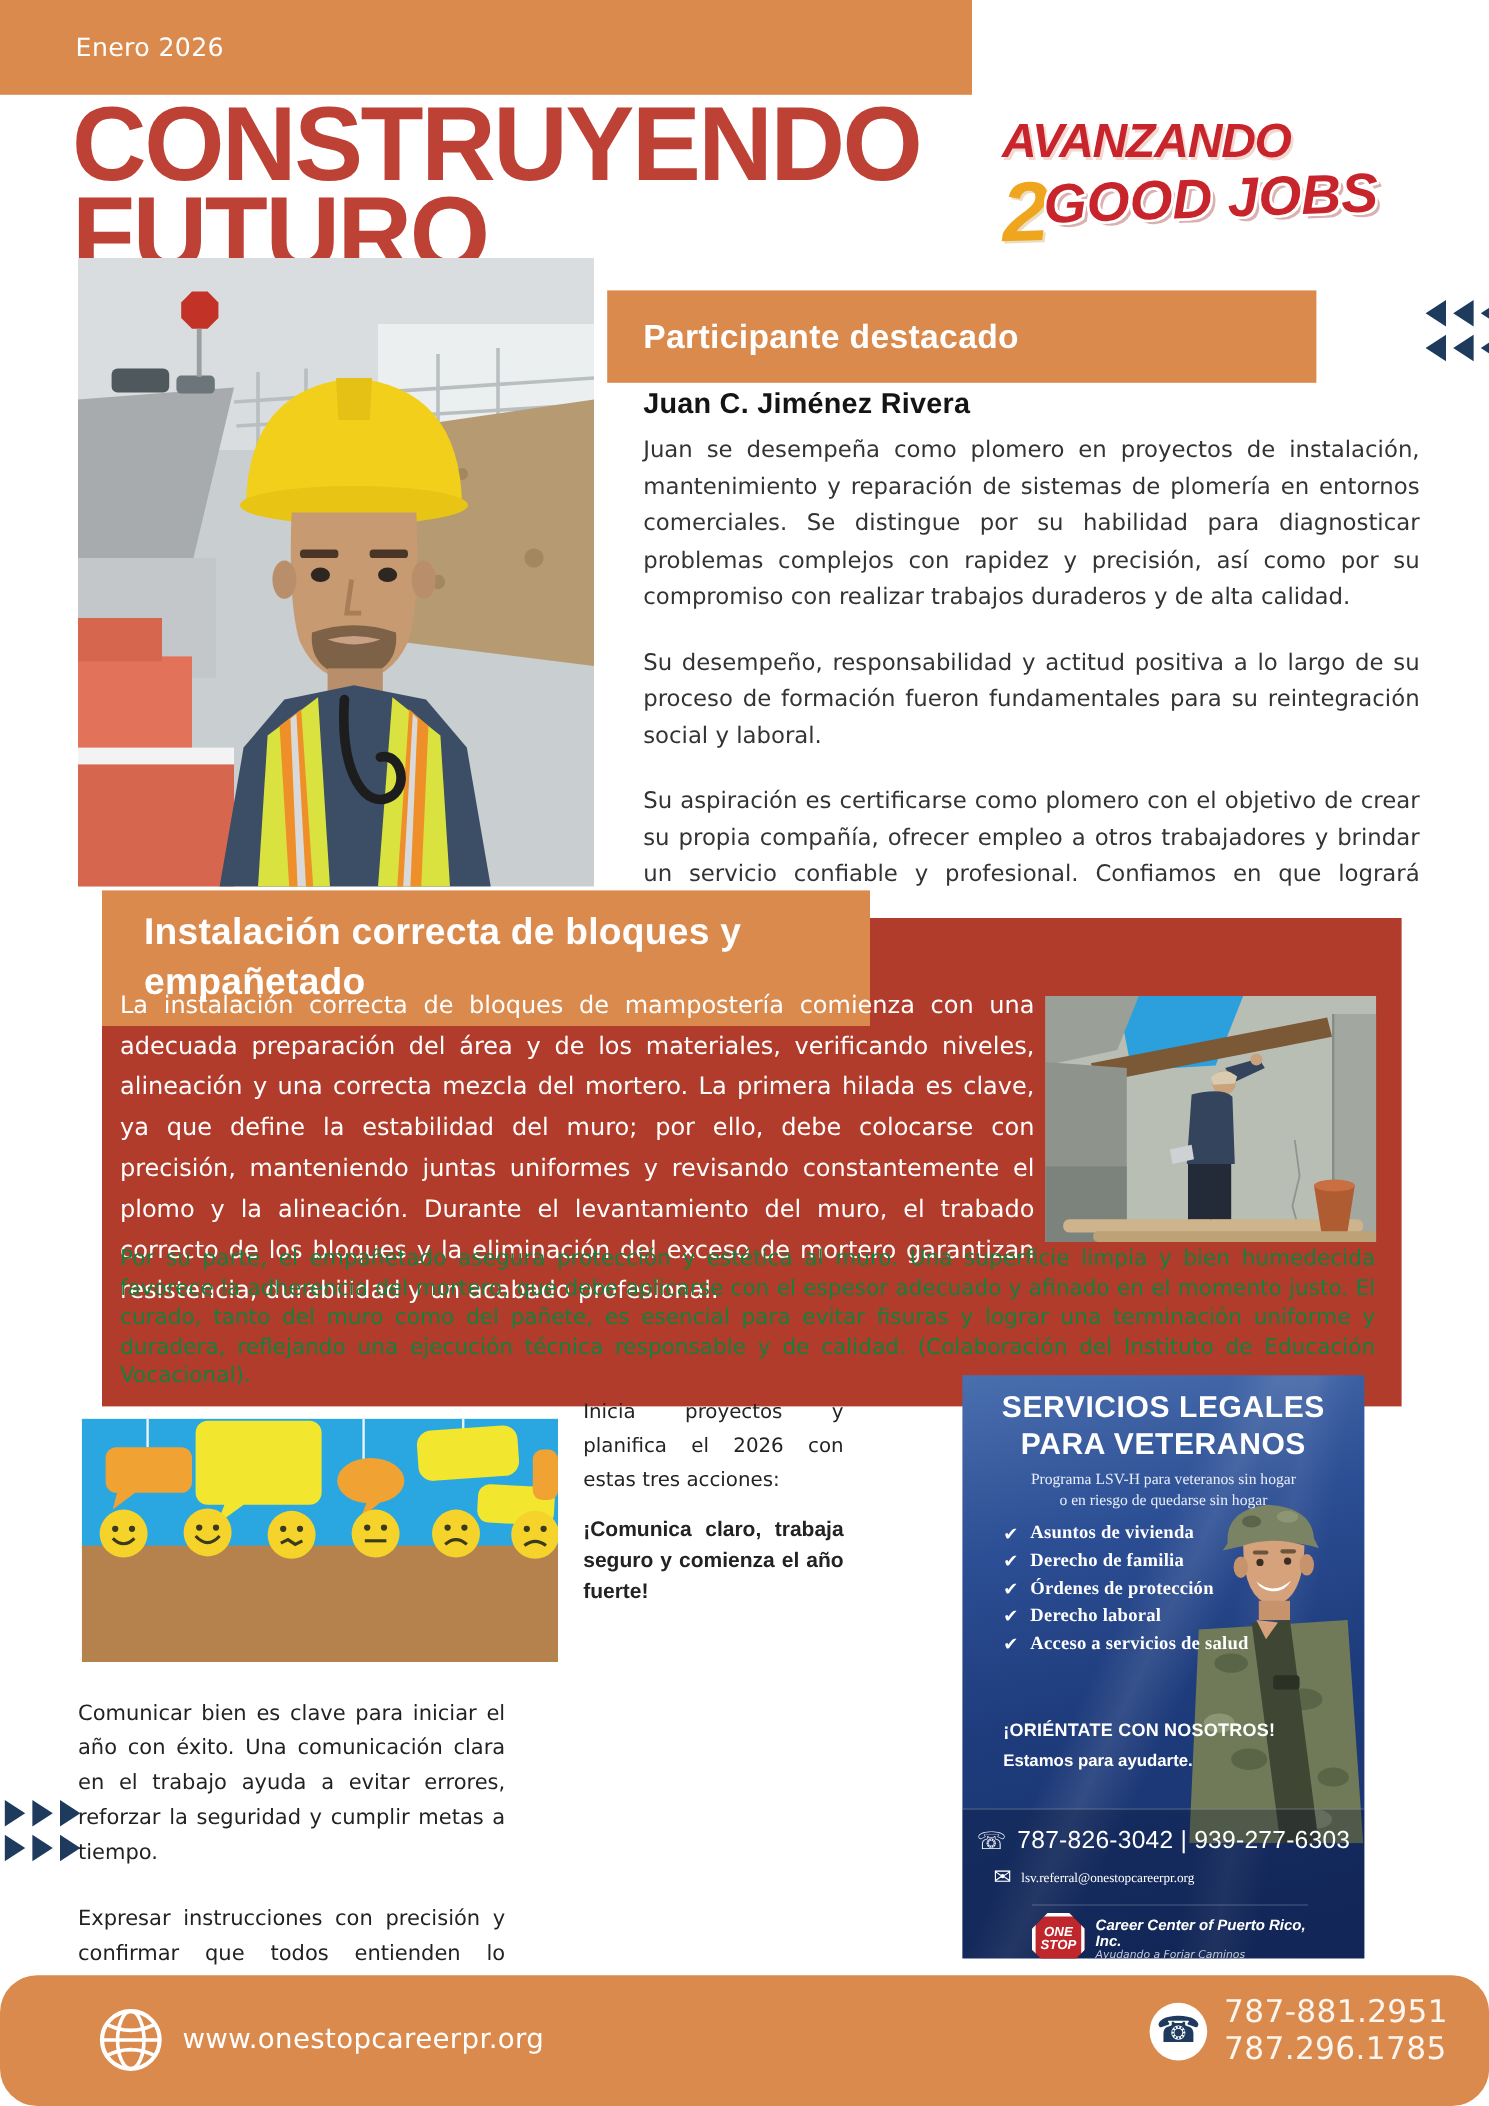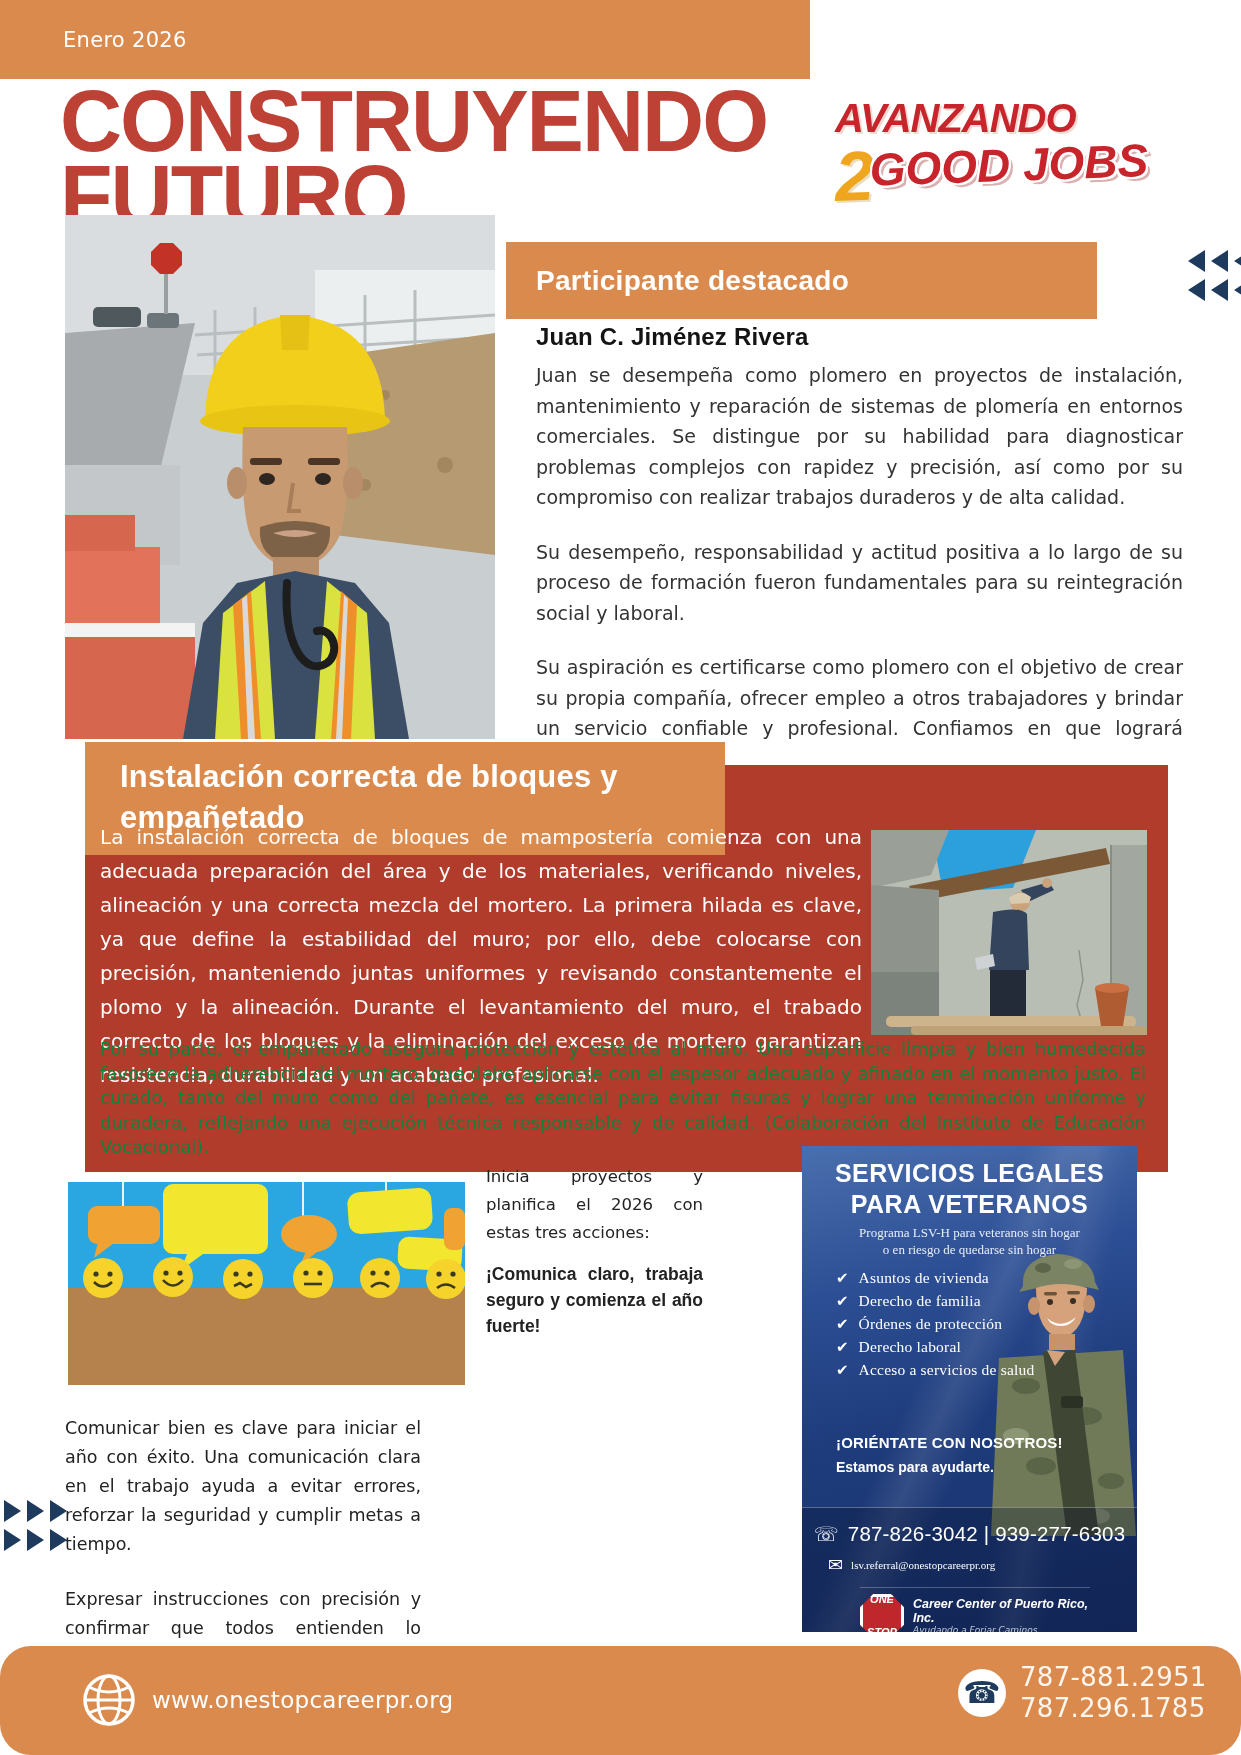--- a/index.html
+++ b/index.html
@@ -74,7 +74,7 @@
       font-family:"Liberation Sans",sans-serif;font-weight:700;font-size:25px;line-height:31px;letter-spacing:.5px;}
   #flyer .subtitle{position:absolute;top:78px;left:0;width:100%;text-align:center;color:#e8eefb;
       font-size:13px;line-height:17px;font-family:"Liberation Serif",serif;}
-  #flyer .checklist{position:absolute;top:120px;left:34px;}
+  #flyer .checklist{position:absolute;top:120px;left:34px;font-weight:bold;}
   #flyer .check-row{display:flex;align-items:center;height:23px;}
   #flyer .check{color:#fff;font-size:15px;margin-right:10px;font-weight:700;}
   #flyer .check::before{content:"\2714";}

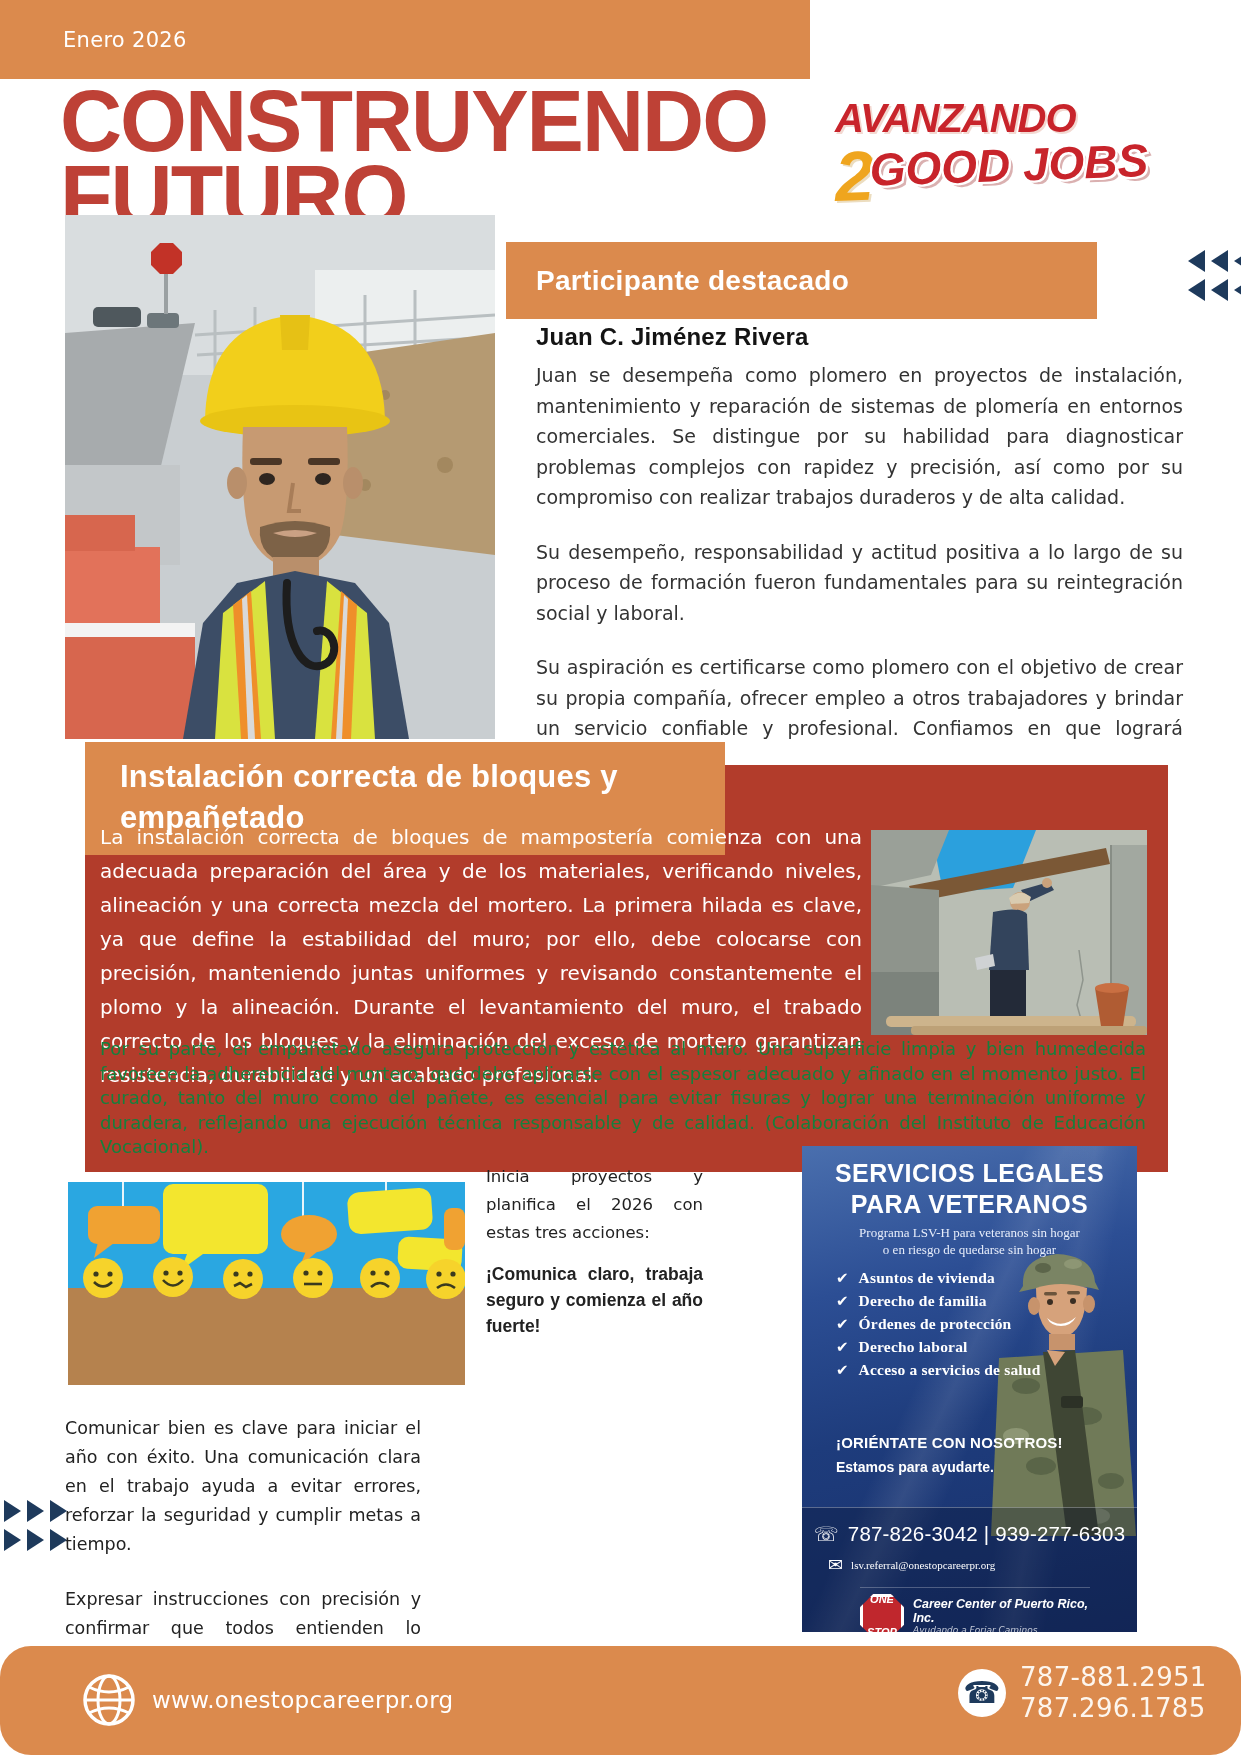--- a/index.html
+++ b/index.html
@@ -94,7 +94,7 @@
   #flyer .email-text{font-size:11px;font-family:Liberation Serif, serif;}
   #flyer .org-row{position:absolute;top:441px;left:58px;display:flex;align-items:center;gap:9px;
       padding-top:6px;border-top:1px solid rgba(255,255,255,.25);width:230px;}
-  .octagon{width:44px;height:44px;background:#c0272d;display:flex;flex-direction:column;align-items:center;justify-content:space-between;
+  .octagon{width:44px;height:44px;background:#c0272d;display:flex;flex-direction:column;align-items:center;justify-content:center;
       clip-path:polygon(30% 0,70% 0,100% 30%,100% 70%,70% 100%,30% 100%,0 70%,0 30%);
       box-shadow:inset 0 0 0 3px #fff;flex:0 0 auto;}
   .octagon span{color:#fff;font-size:11px;font-weight:900;font-style:italic;line-height:11px;

